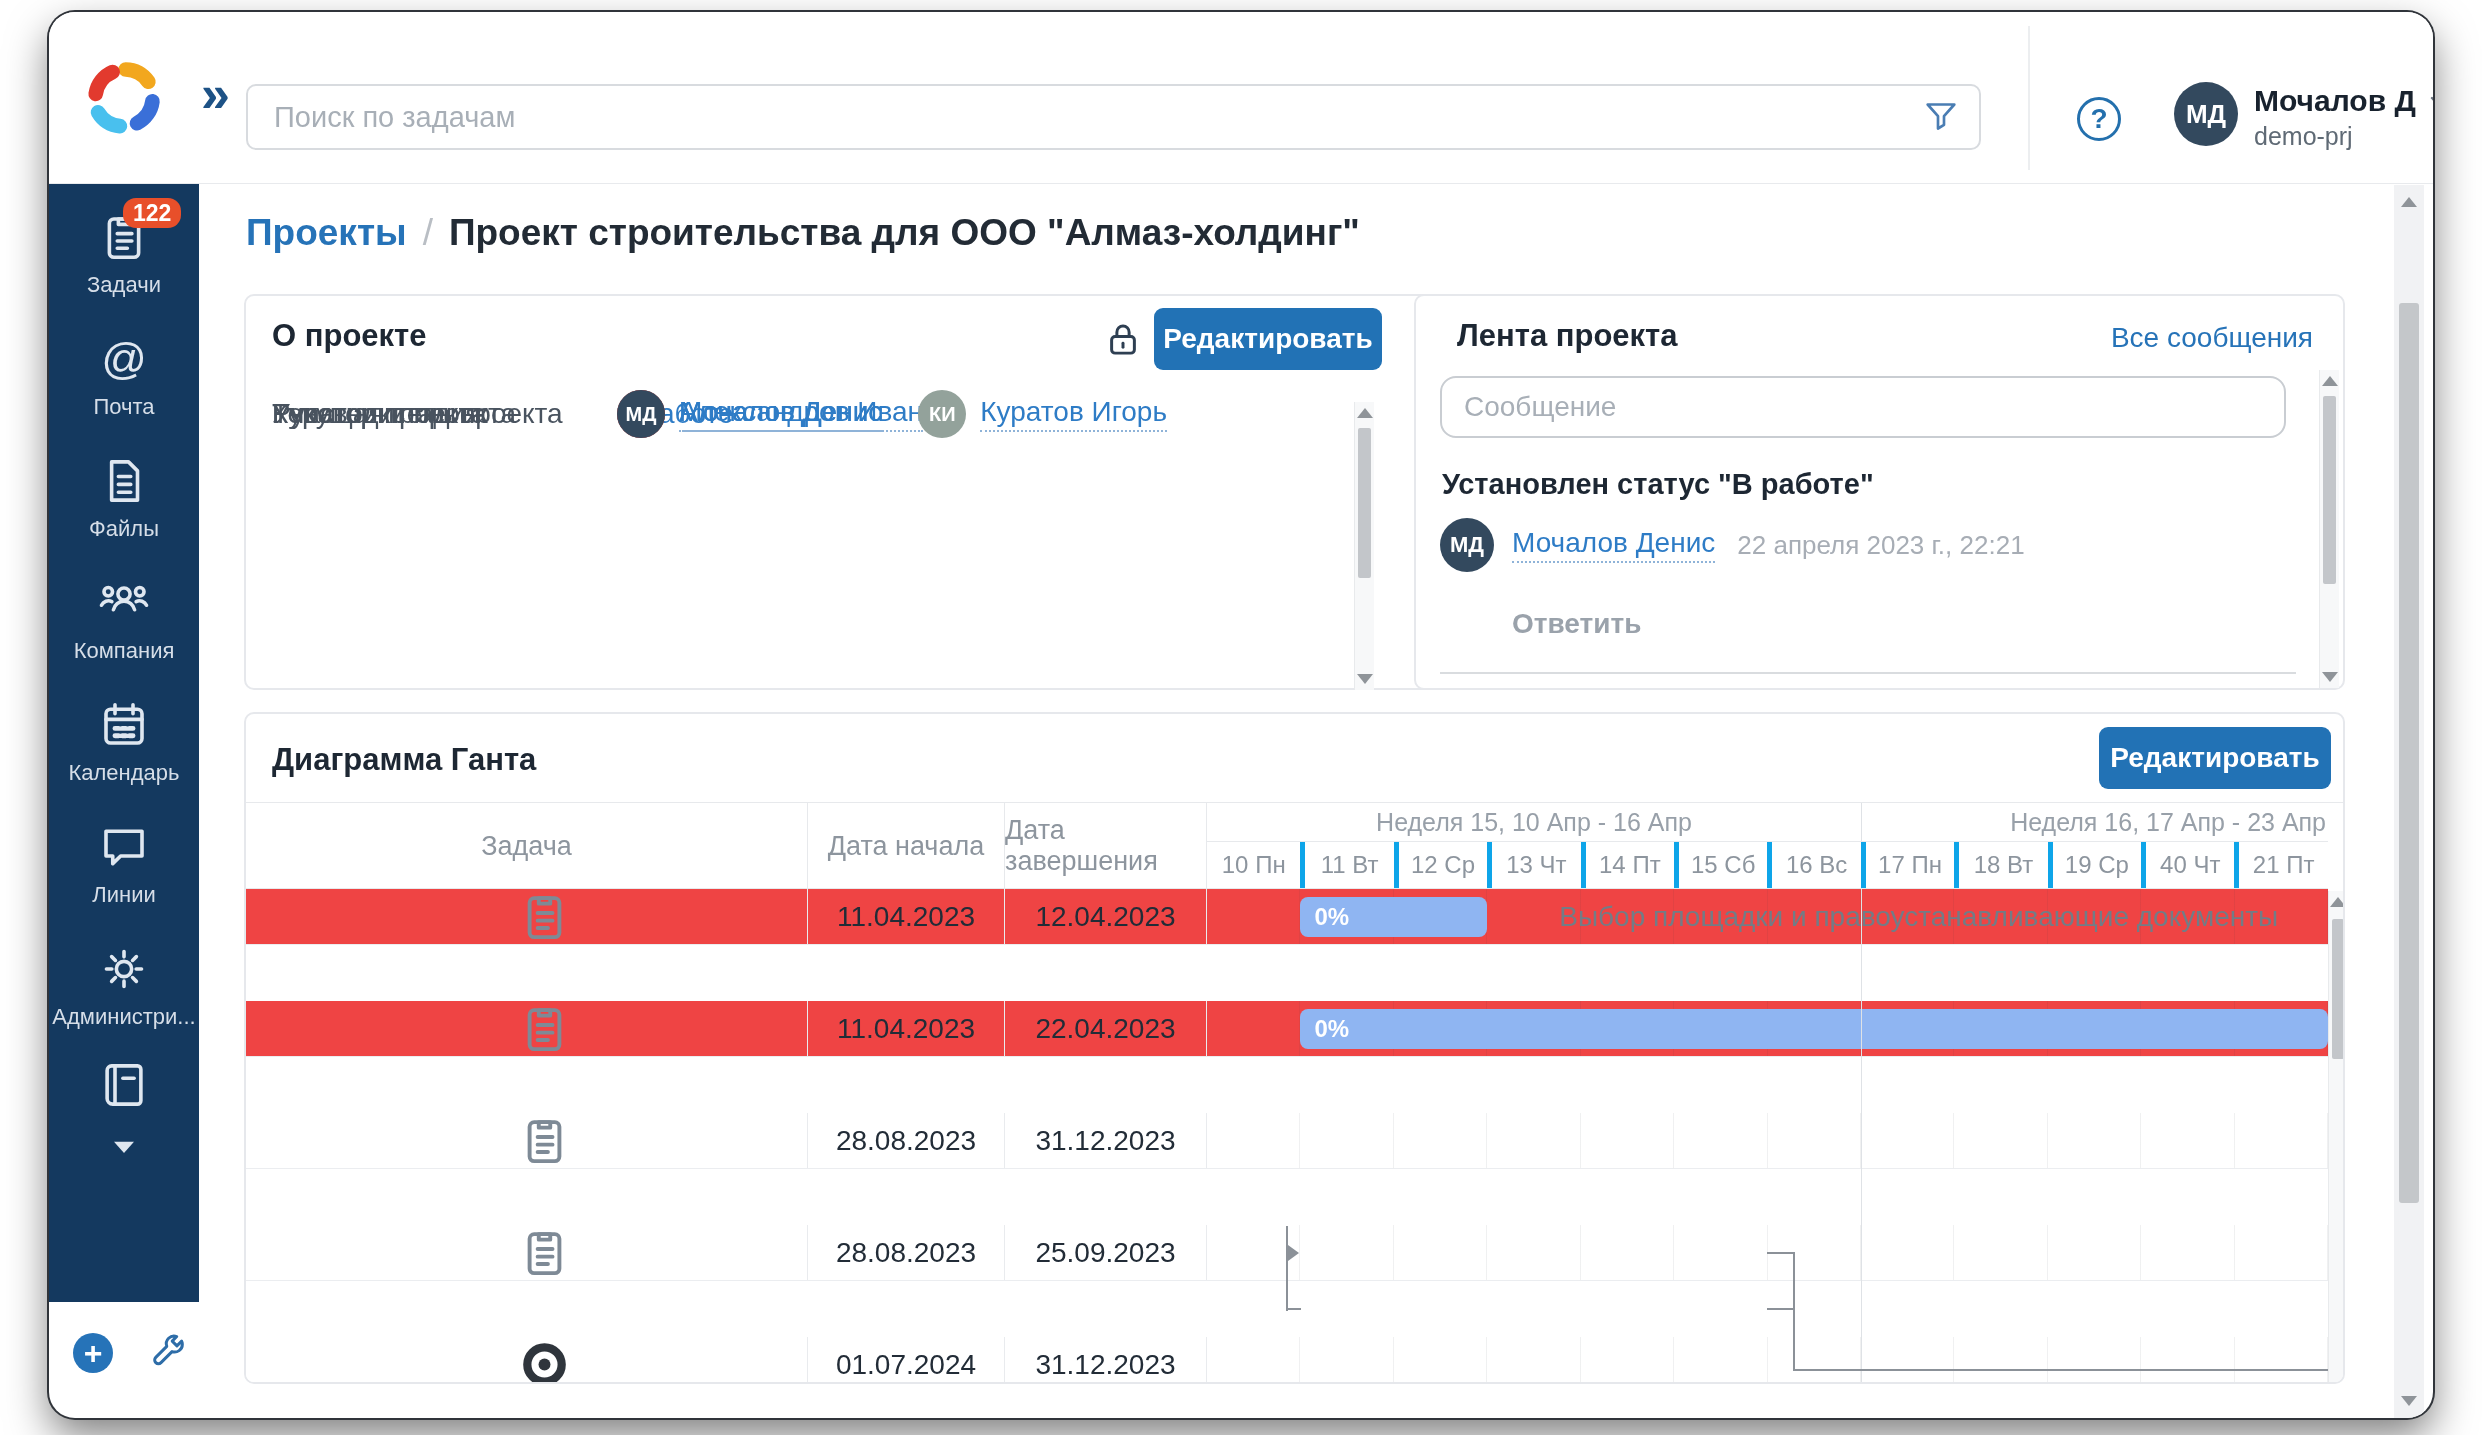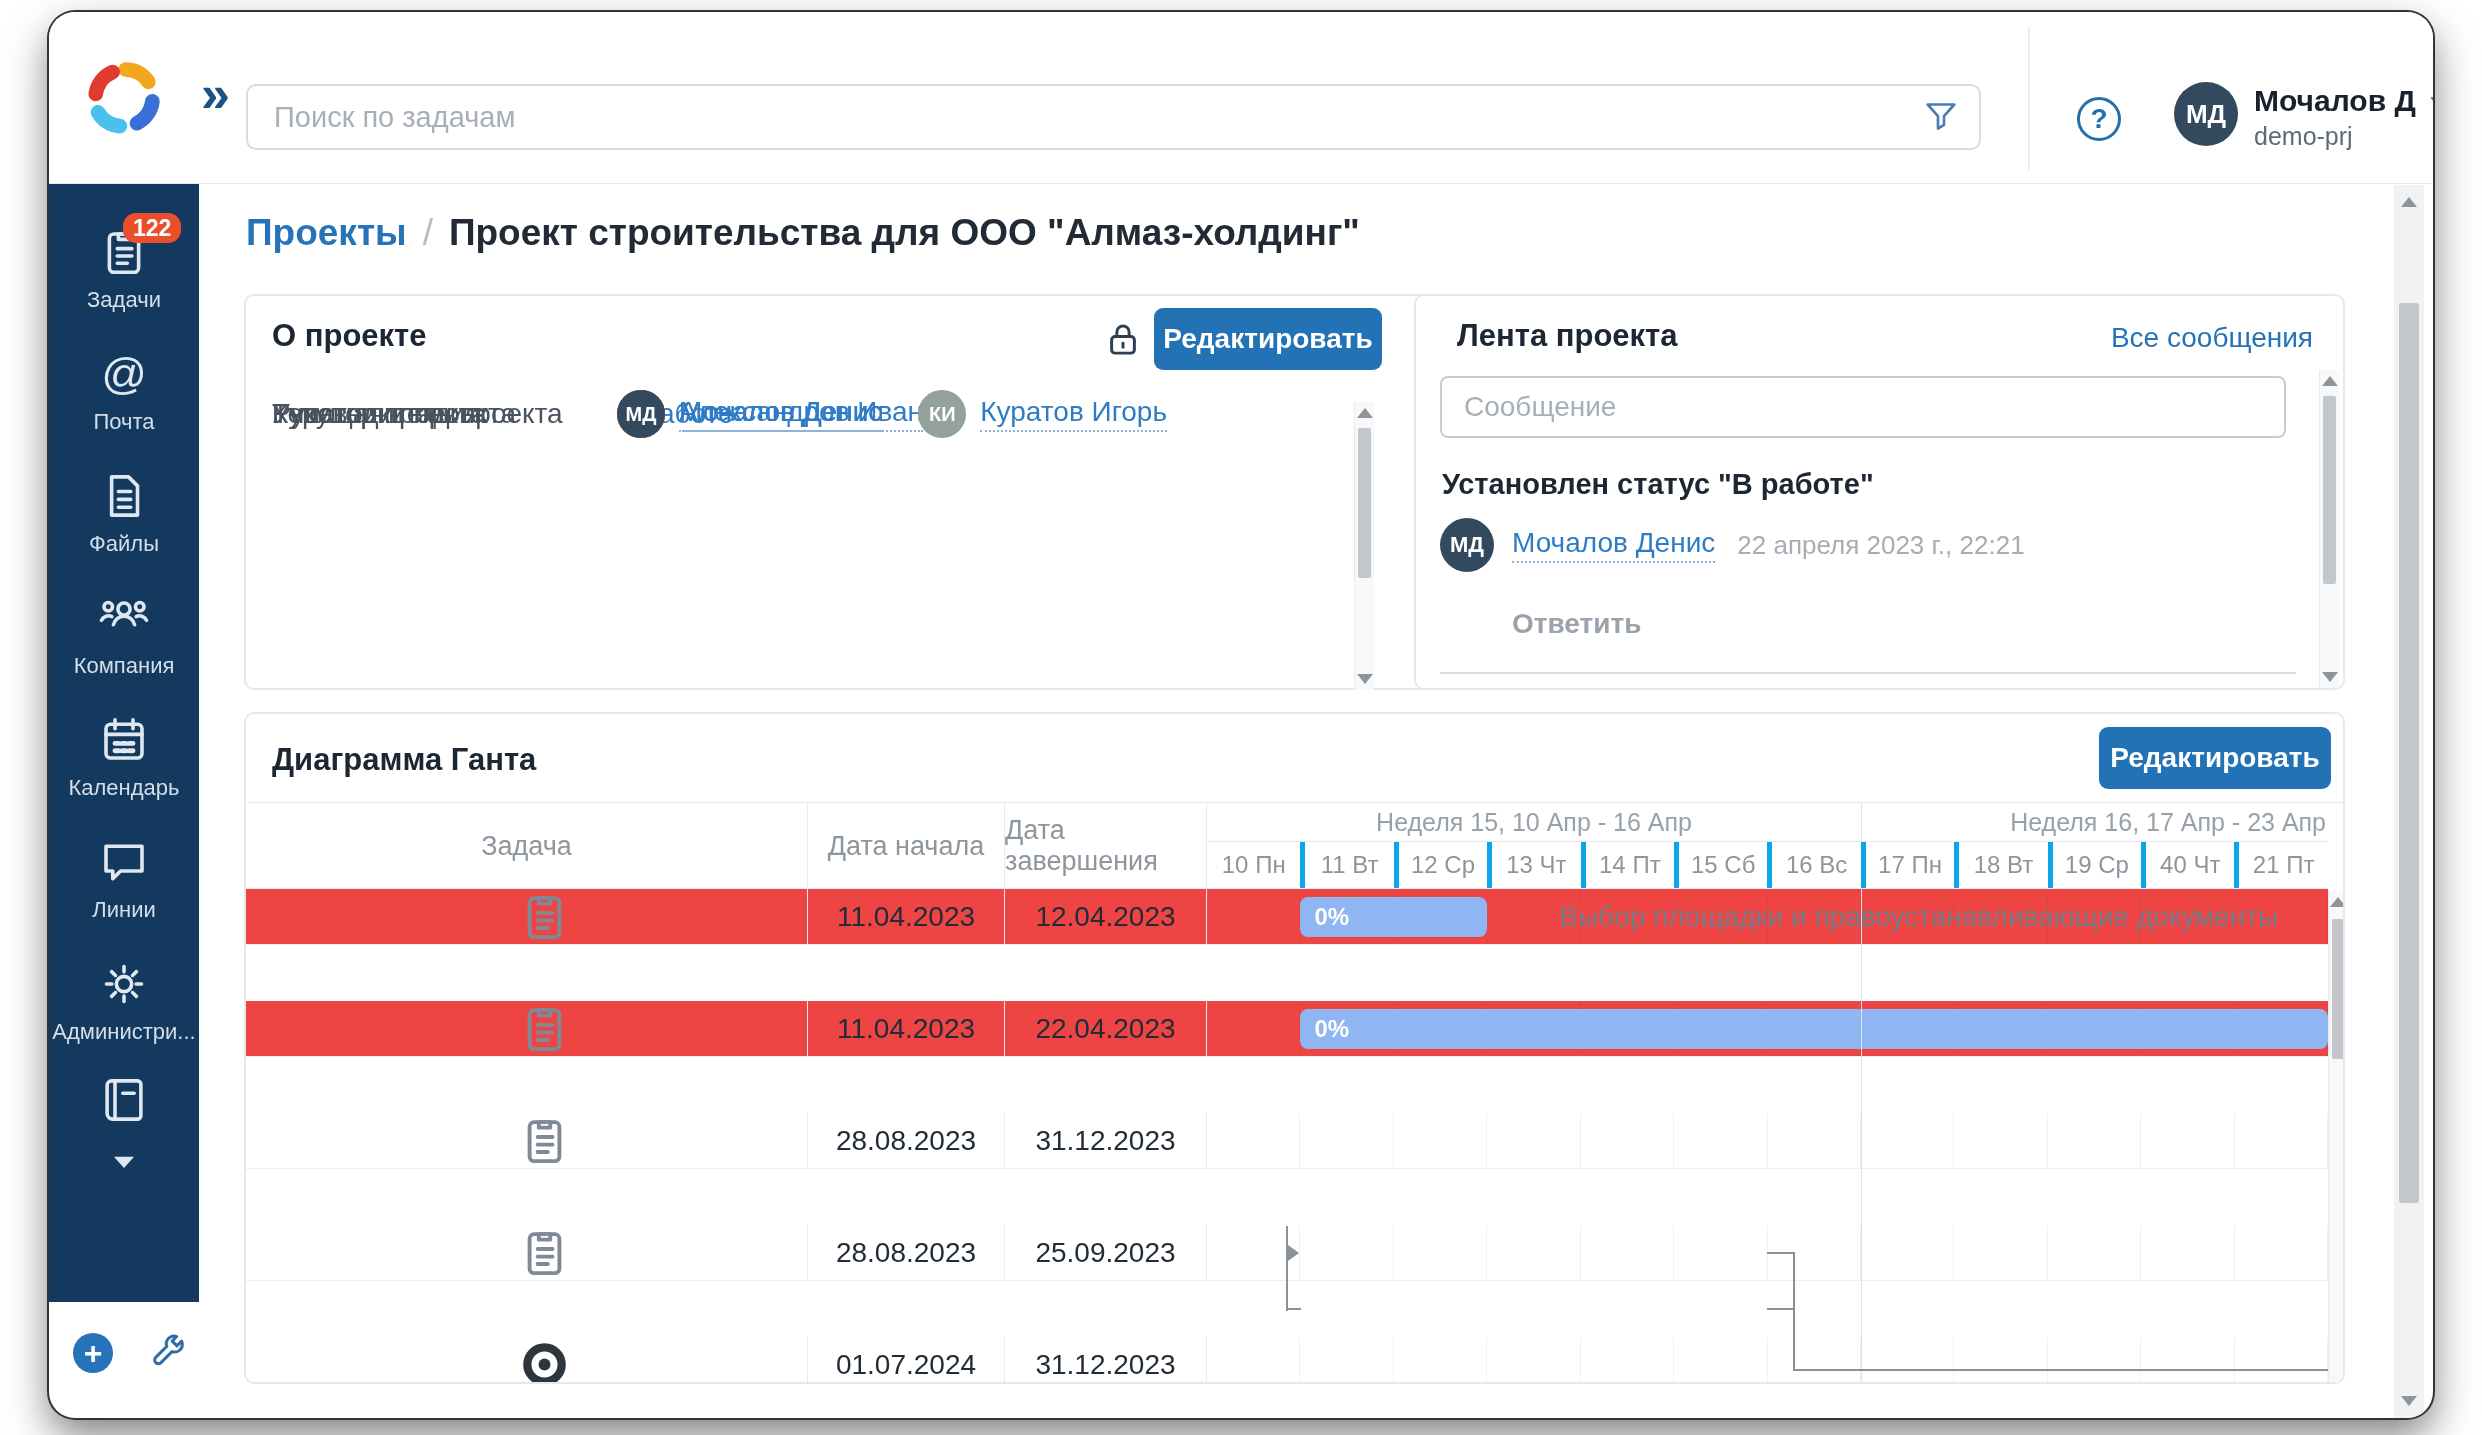--- a/index.html
+++ b/index.html
@@ -29,7 +29,7 @@
   .user-sub{font-size:25px;color:#5f6a75;margin-top:4px;}
 
   
-  .sidebar{position:absolute;left:0;top:172px;width:150px;height:1118px;background:#14395f;padding-top:24px;
+  .sidebar{position:absolute;left:0;top:172px;width:150px;height:1118px;background:#14395f;padding-top:9px;
            display:flex;flex-direction:column;align-items:center;}
   .sb-item{height:122px;width:100%;display:flex;flex-direction:column;align-items:center;justify-content:center;gap:8px;cursor:pointer;}
   .sb-item.no-label{height:84px;}

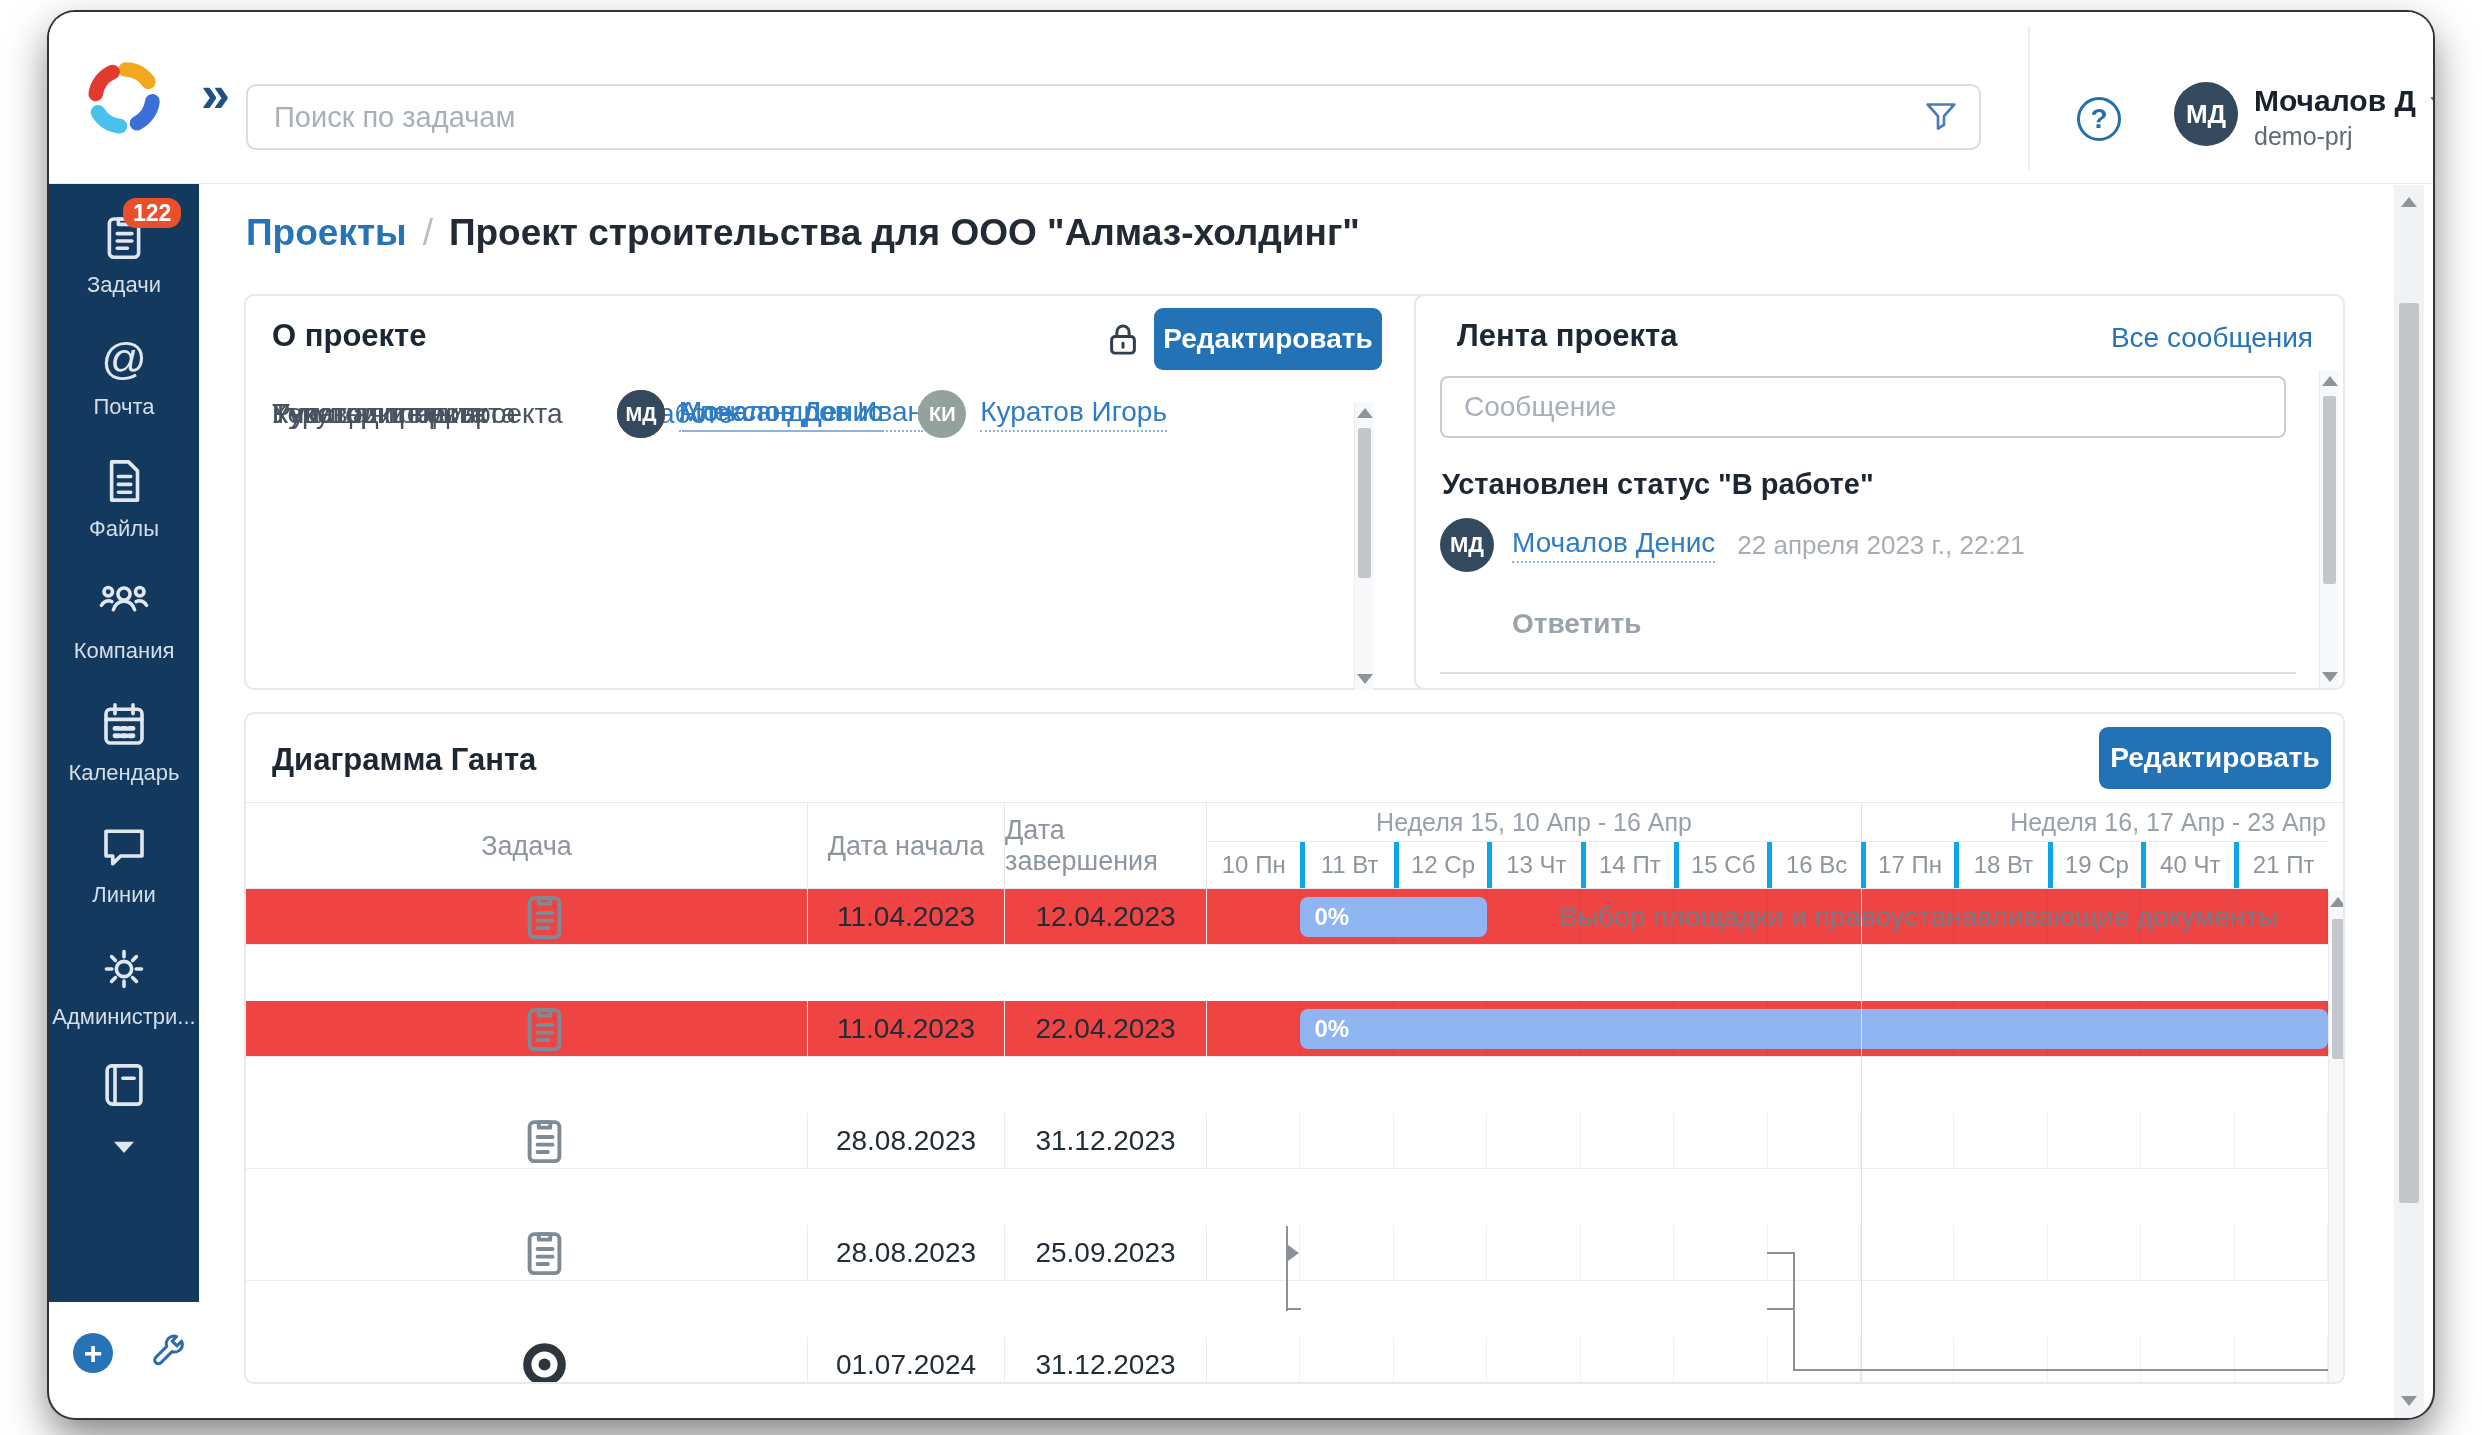--- a/index.html
+++ b/index.html
@@ -89,7 +89,7 @@
   .feed-card{left:1365px;top:282px;width:931px;height:396px;}
   .feed-card .card-title{position:absolute;left:26px;top:22px;margin-left:15px;}
   .feed-all{position:absolute;right:30px;top:26px;font-size:28px;color:#2673b8;cursor:pointer;}
-  .feed-input{position:absolute;left:24px;top:80px;width:846px;height:62px;border:2px solid #c9cdd2;border-radius:8px;
+  .feed-input{position:absolute;left:24px;top:80px;width:846px;height:62px;border:2px solid #c9cdd2;border-radius:16px;
               font-size:28px;color:#333;padding:0 22px;font-family:"Liberation Sans",sans-serif;outline:none;}
   .feed-input::placeholder{color:#a8afb7;}
   .feed-event{position:absolute;left:26px;top:172px;font-size:29px;font-weight:700;color:#1d2733;}

